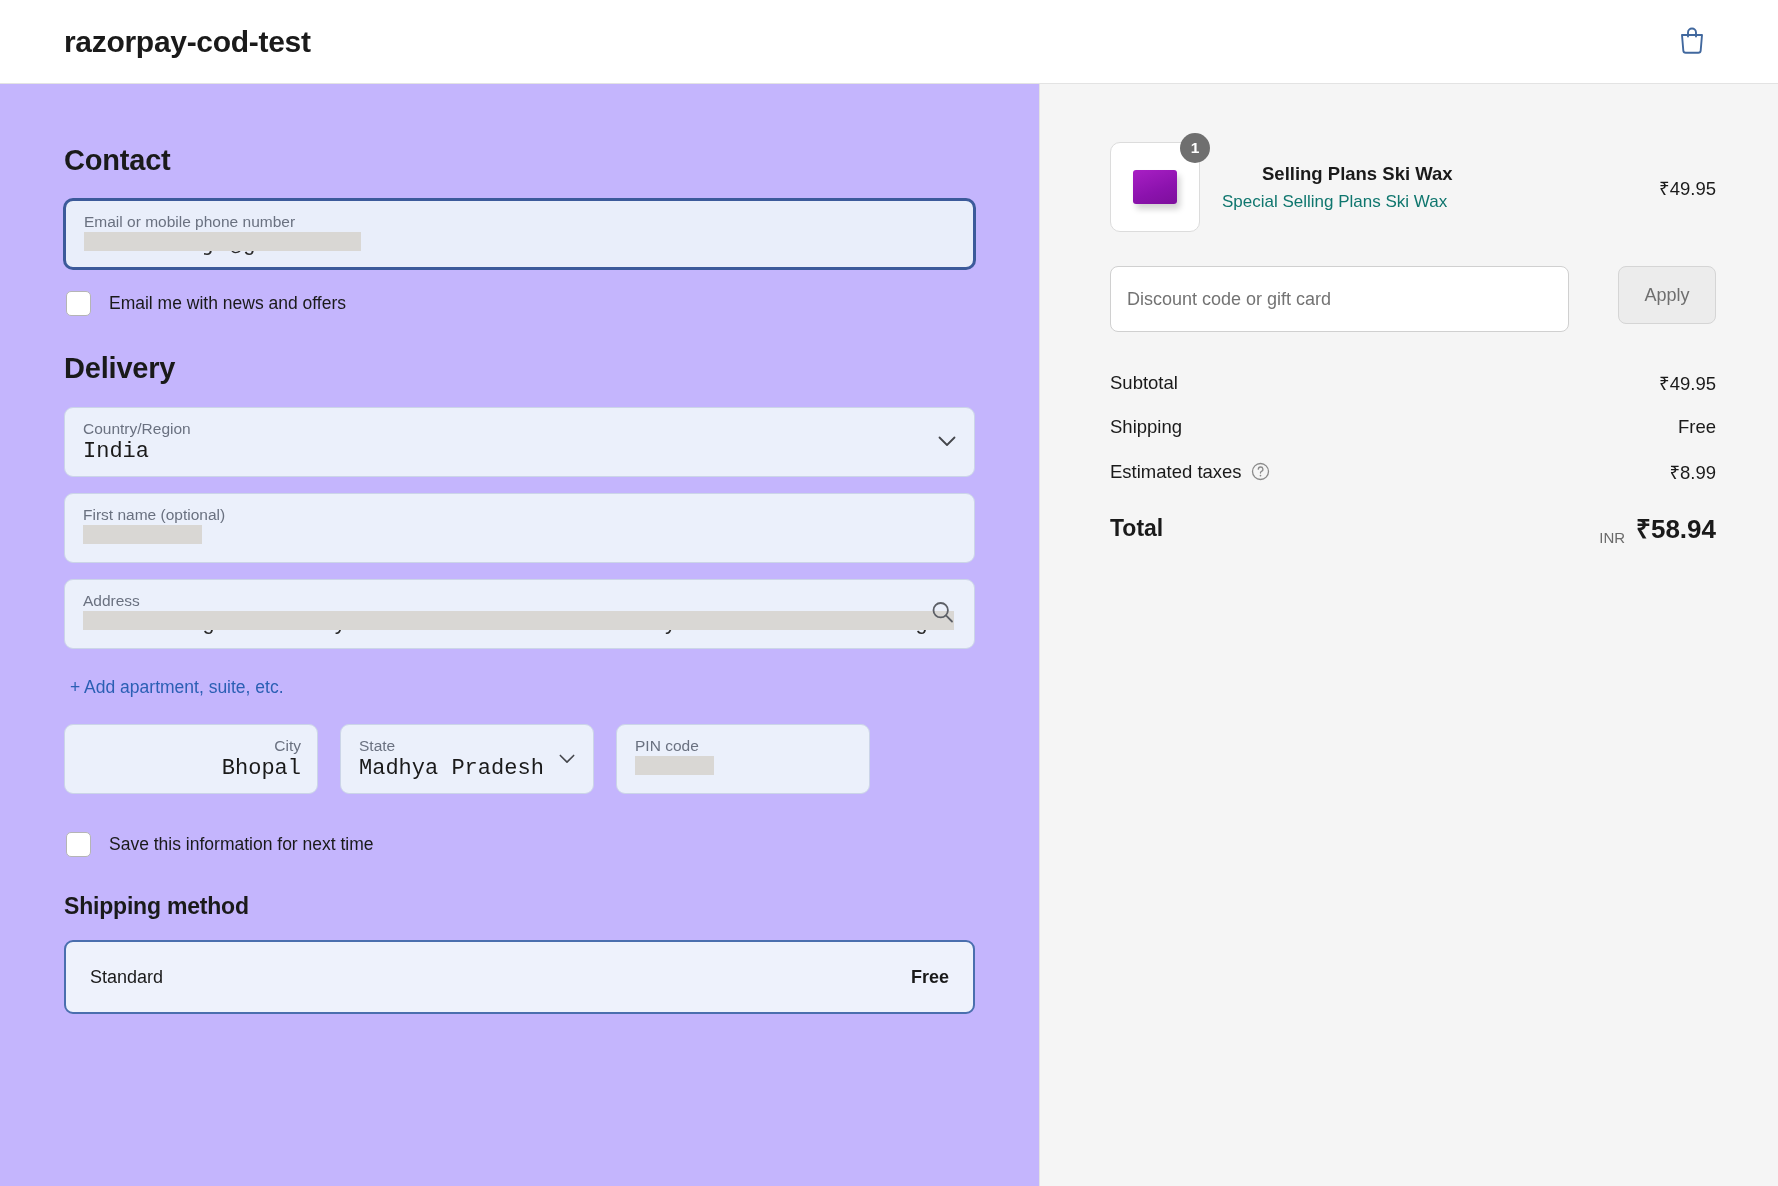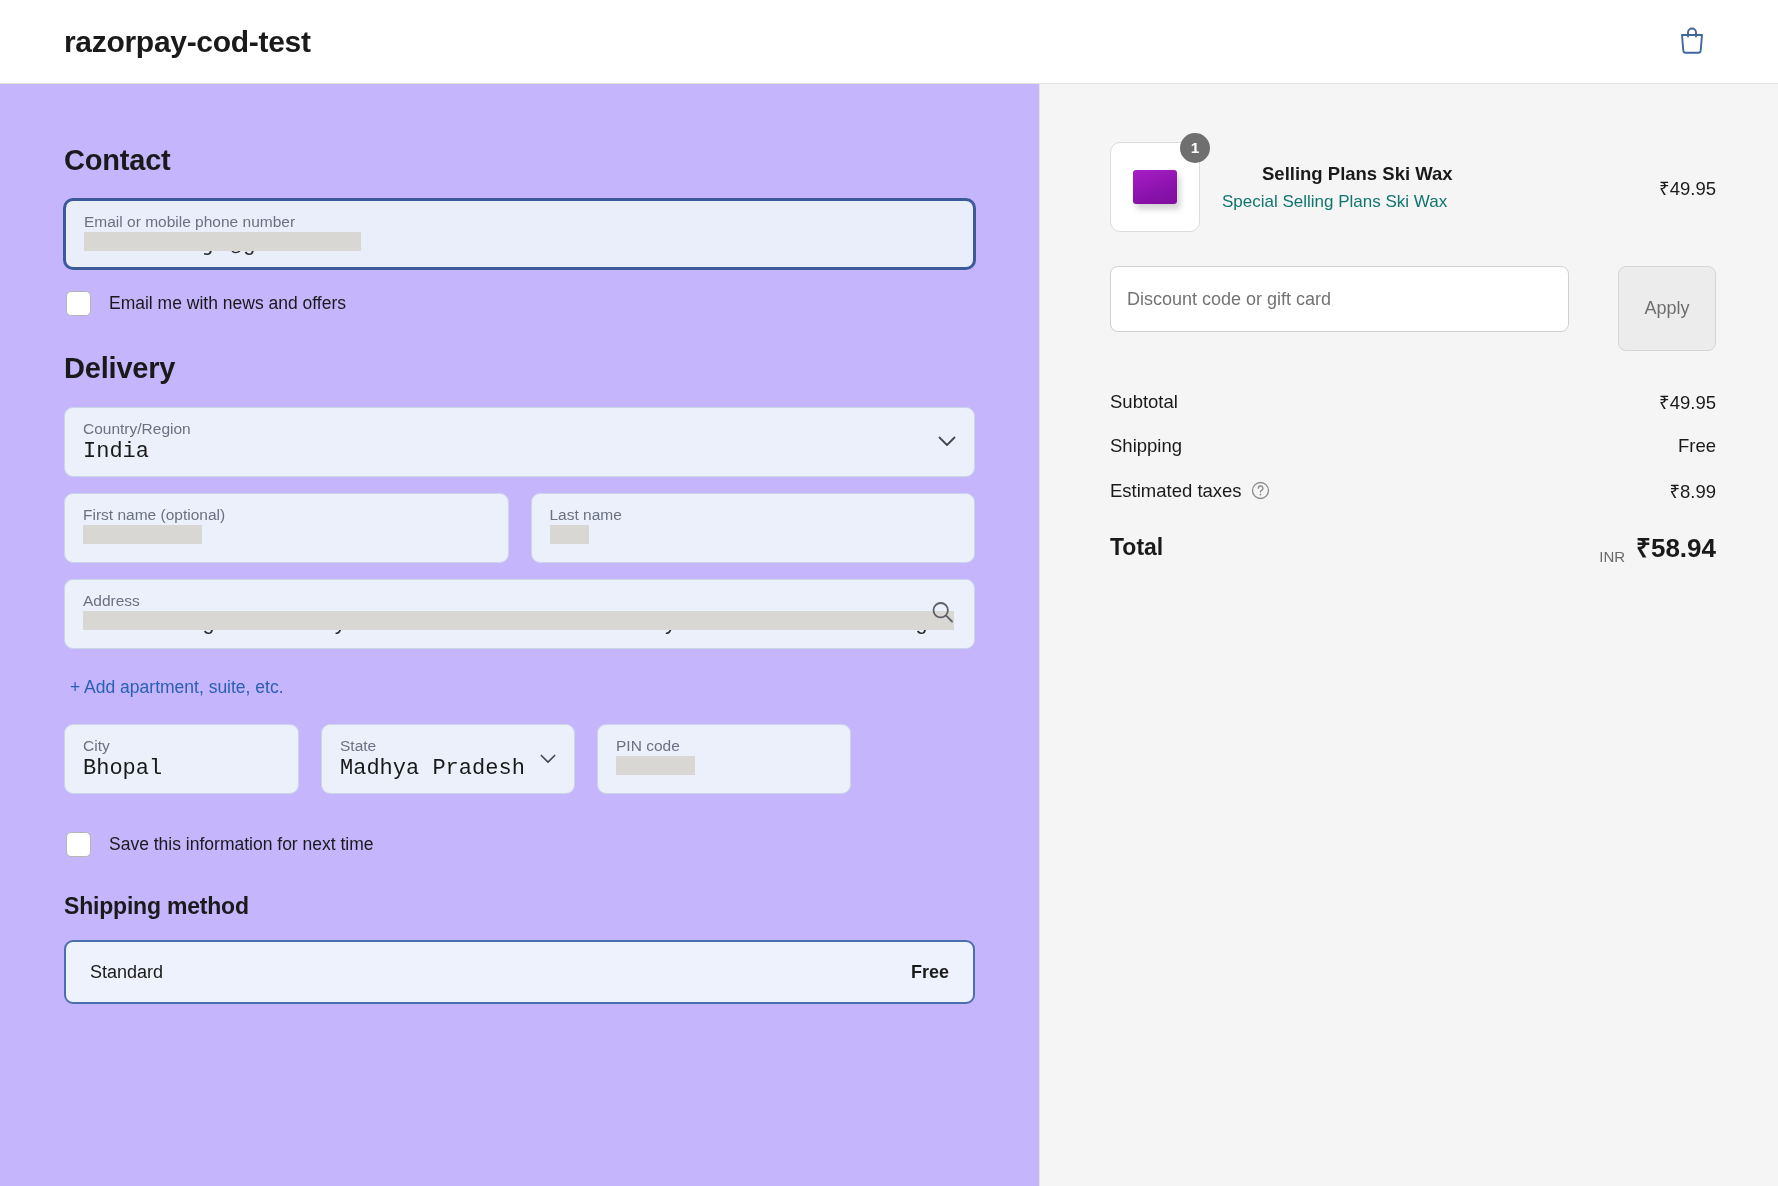--- a/index.html
+++ b/index.html
@@ -253,7 +253,7 @@
   .discount-input::placeholder { color: #737373; }
   .apply-btn {
     width: 98px;
-    height: 85px;
+    height: 58px;
     background: #ececec;
     border: 1px solid #d5d5d5;
     border-radius: 8px;

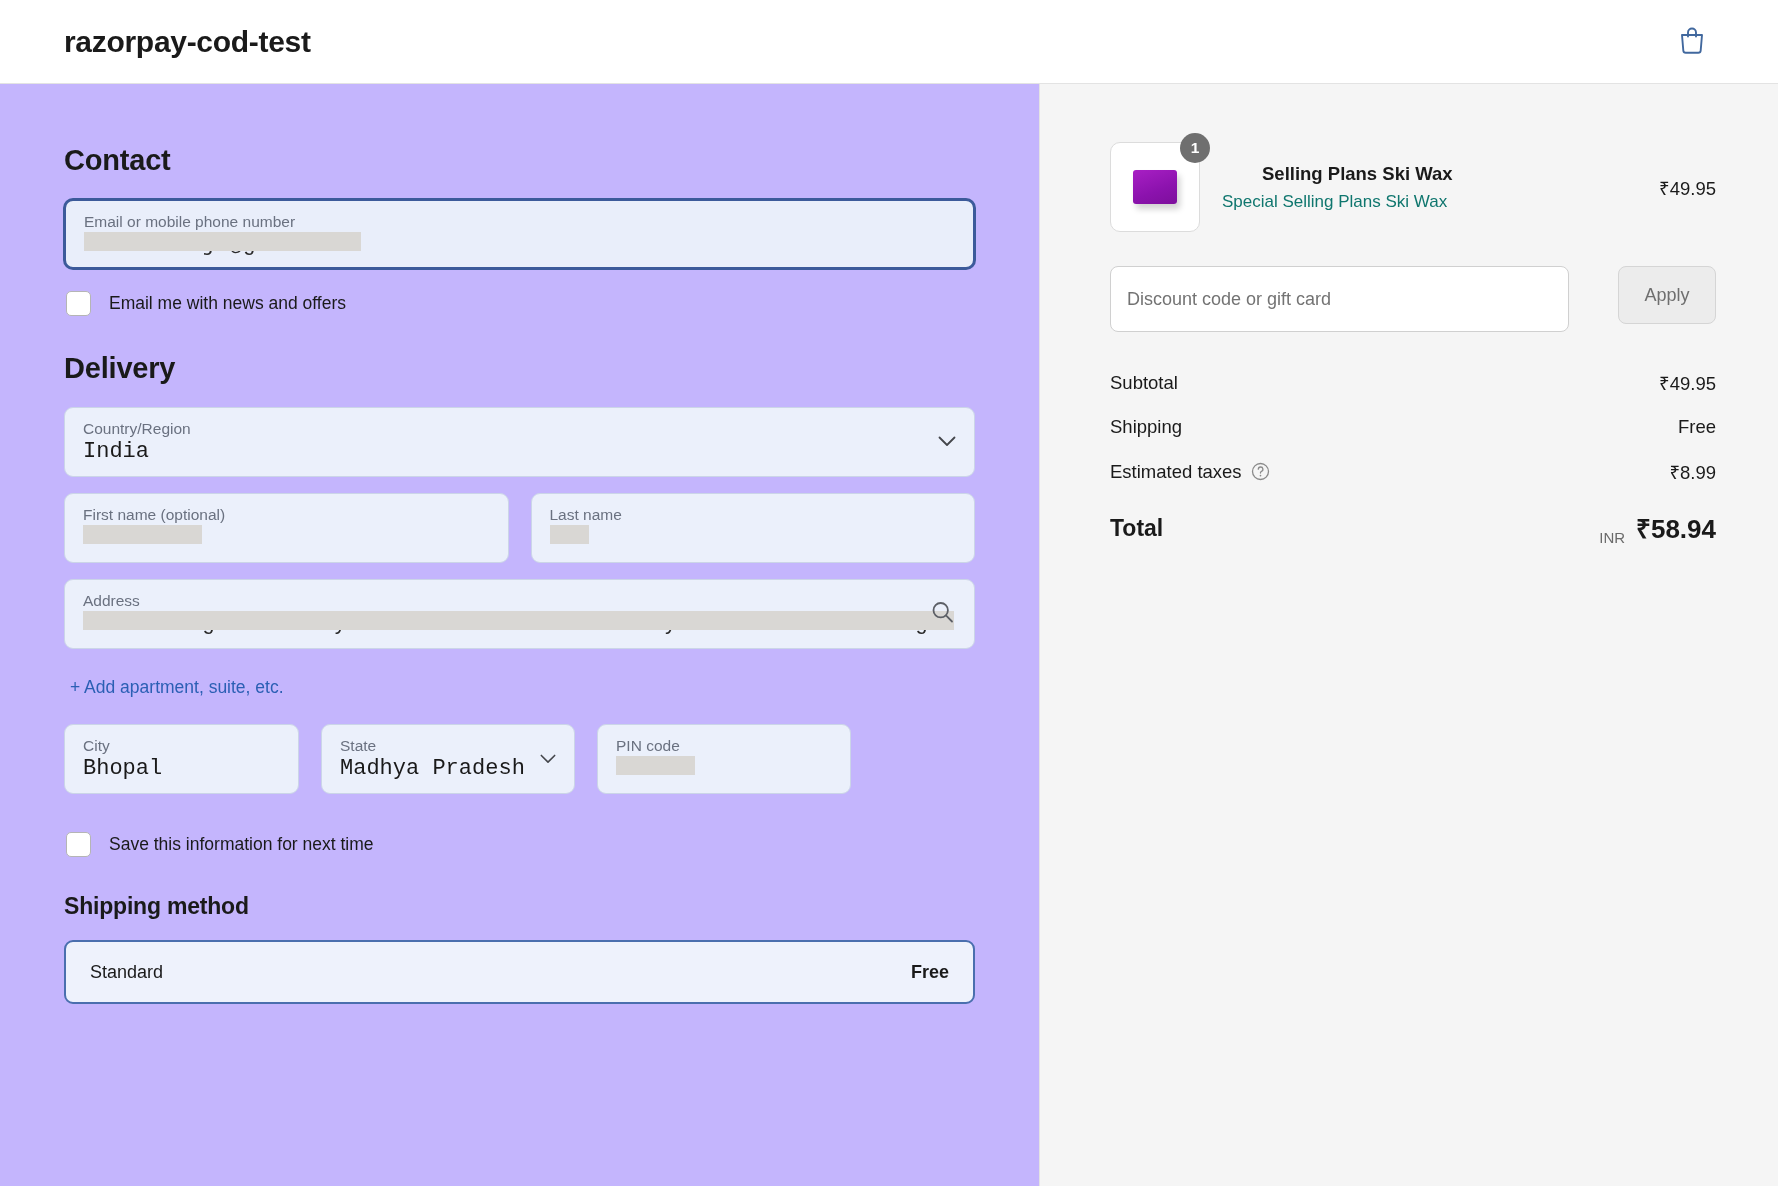--- a/index.html
+++ b/index.html
@@ -336,10 +336,6 @@
         <span class="field-label">First name (optional)</span>
         <span class="field-value redacted">Shashwati</span>
       </div>
-      <div class="field">
-        <span class="field-label">Last name</span>
-        <span class="field-value redacted">Jha</span>
-      </div>
     </div>
 
     <div class="field">

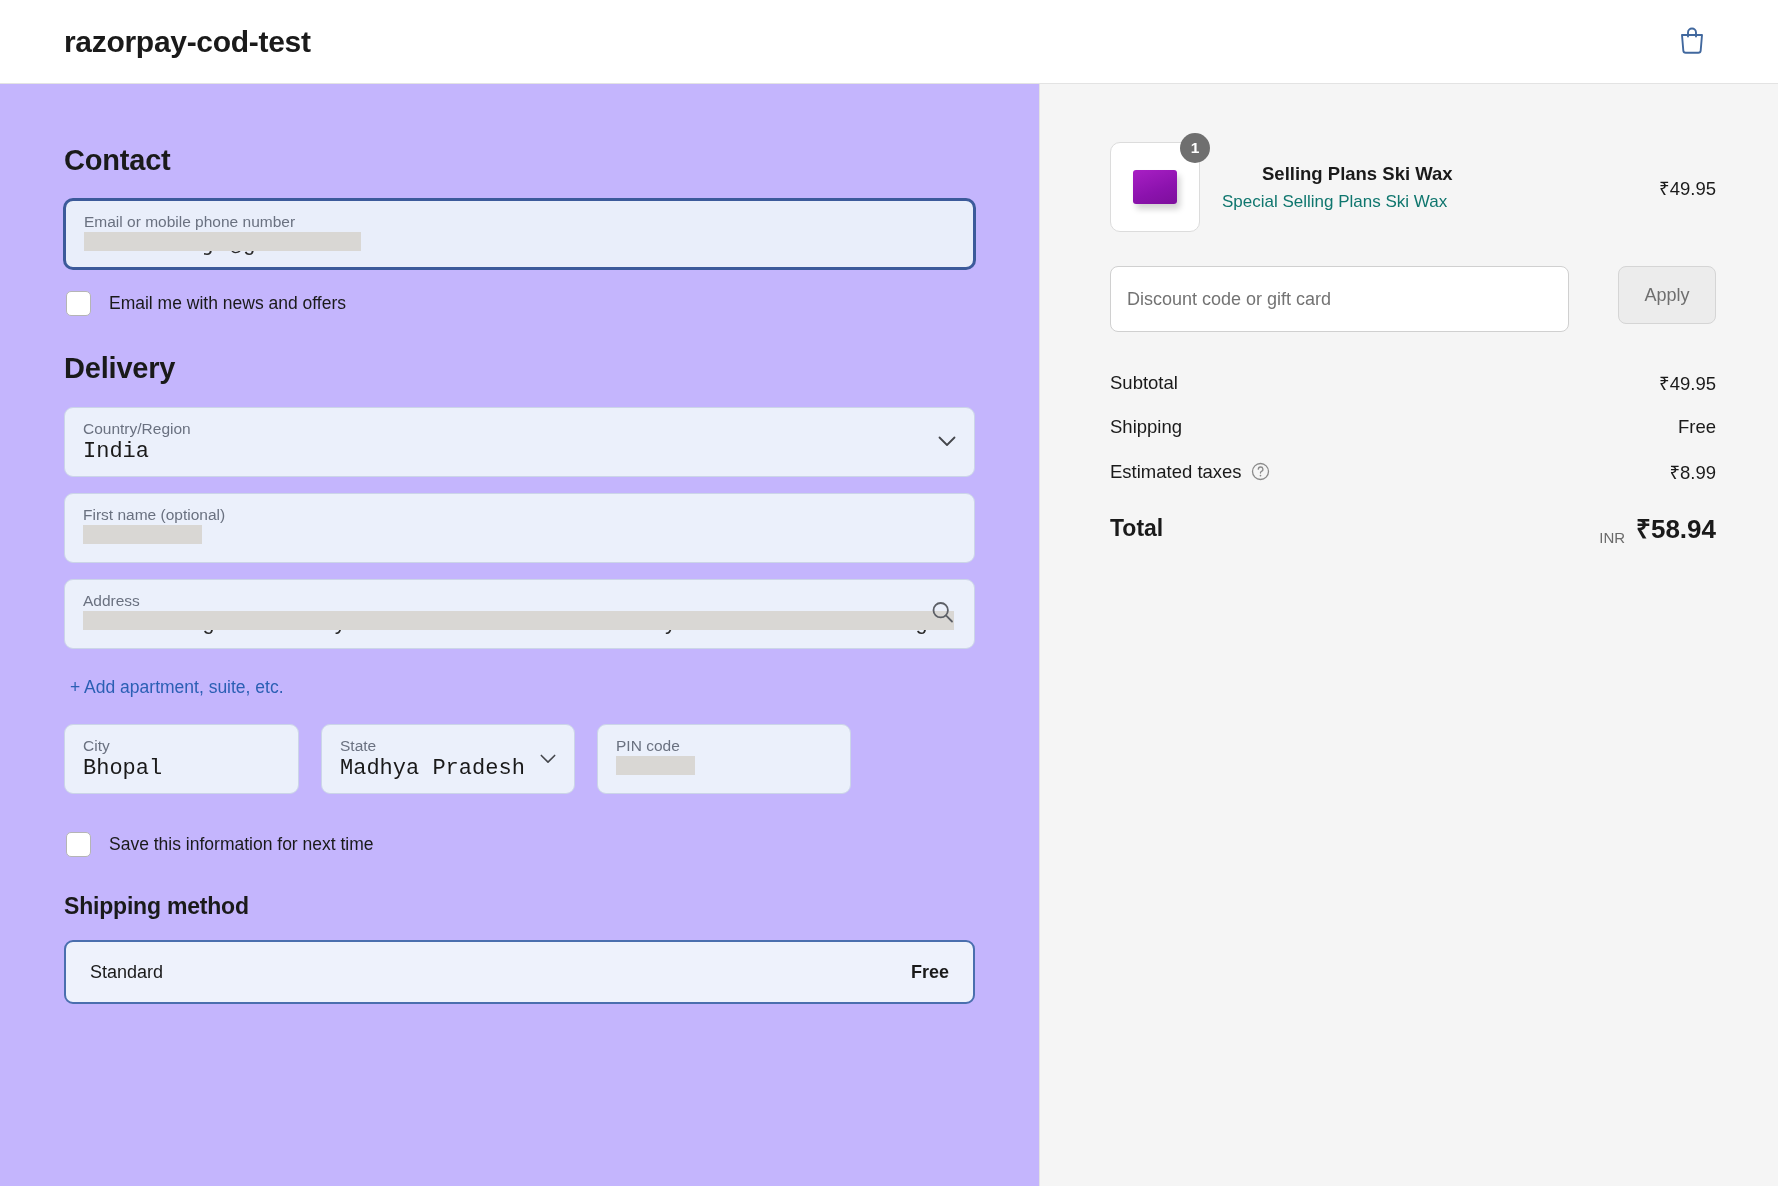--- a/index.html
+++ b/index.html
@@ -128,7 +128,7 @@
   .row-2 > .field { flex: 1; margin-bottom: 16px; }
 
   .row-3 { display: flex; gap: 22px; }
-  .row-3 .city  { width: 235px; }
+  .row-3 .city  { width: 254px; text-align: right; }
   .row-3 .state { width: 254px; position: relative; }
   .row-3 .pin   { width: 254px; }
 

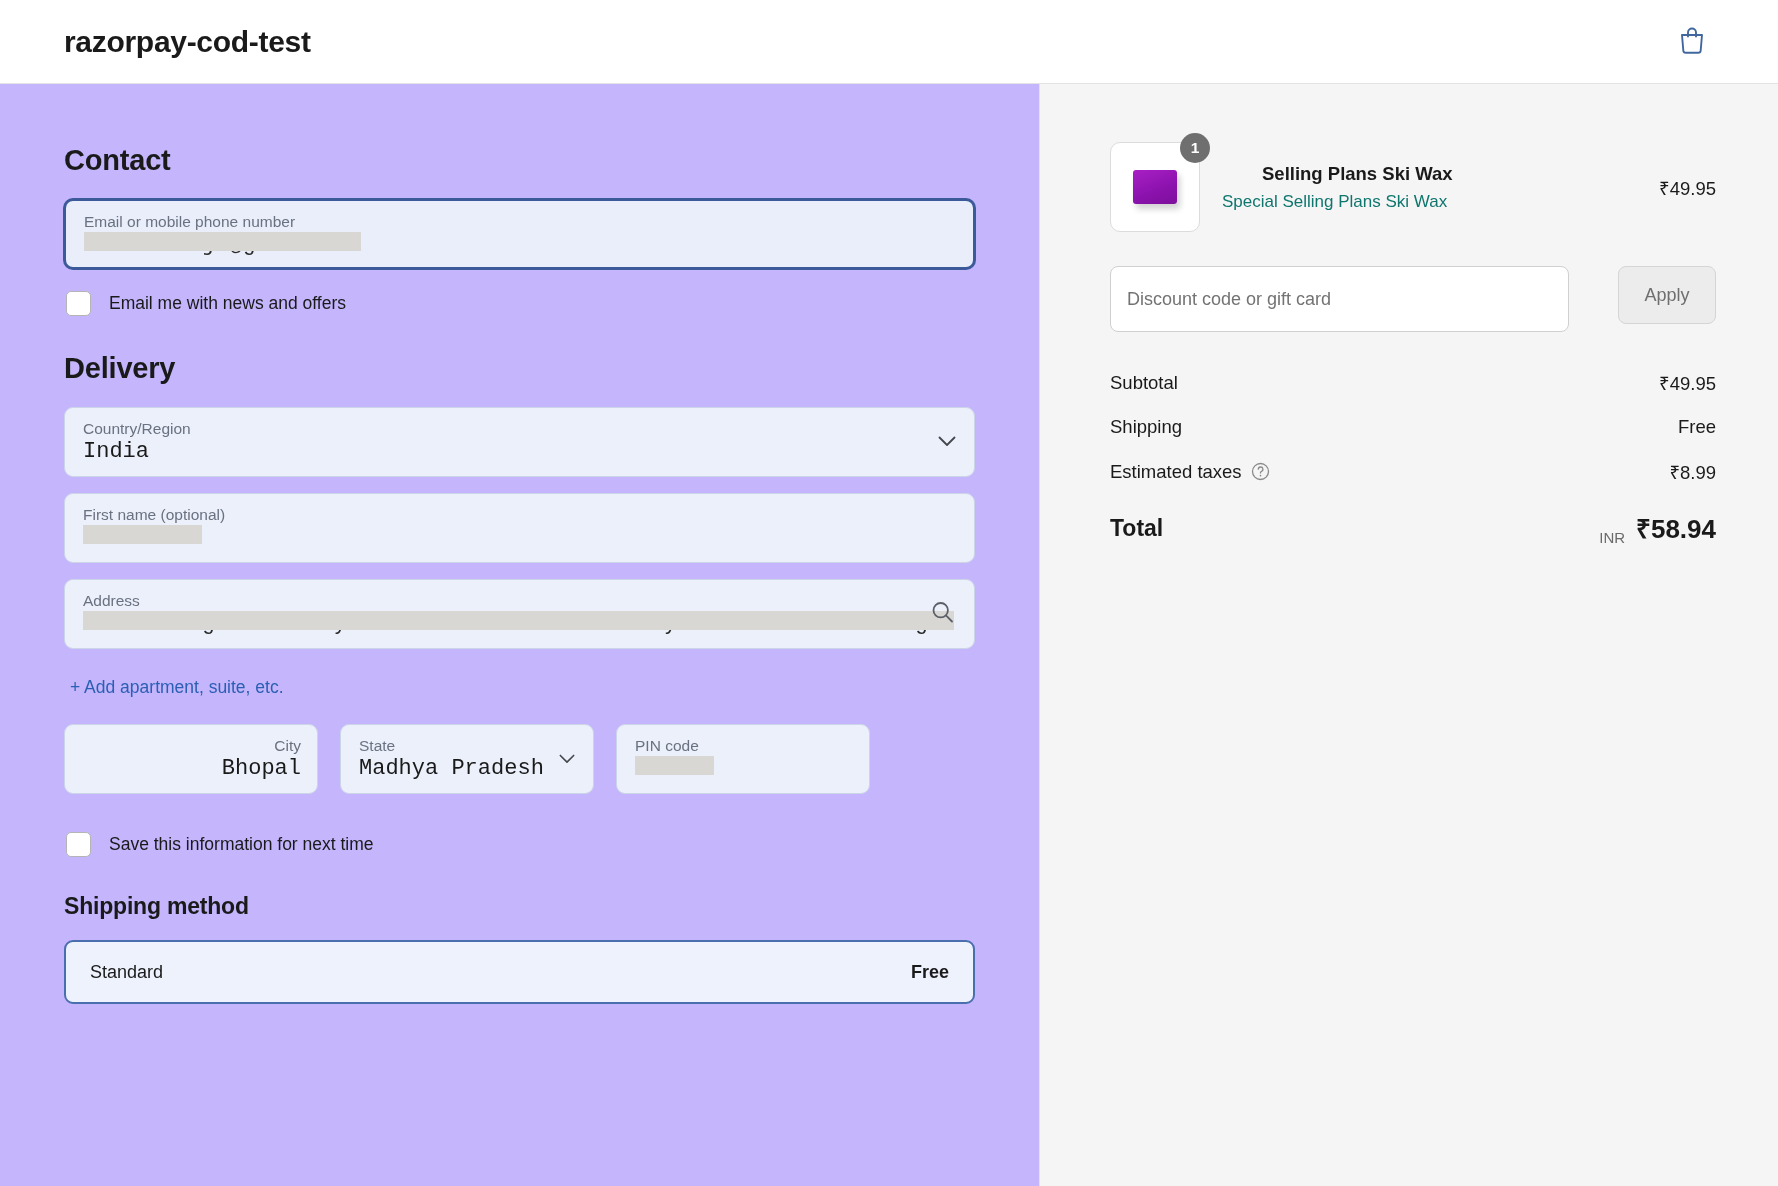--- a/index.html
+++ b/index.html
@@ -166,7 +166,7 @@
     border: 2px solid #4a6fae;
     background: #eef2fc;
     border-radius: 9px;
-    height: 64px;
+    height: 74px;
     display: flex;
     align-items: center;
     justify-content: space-between;

